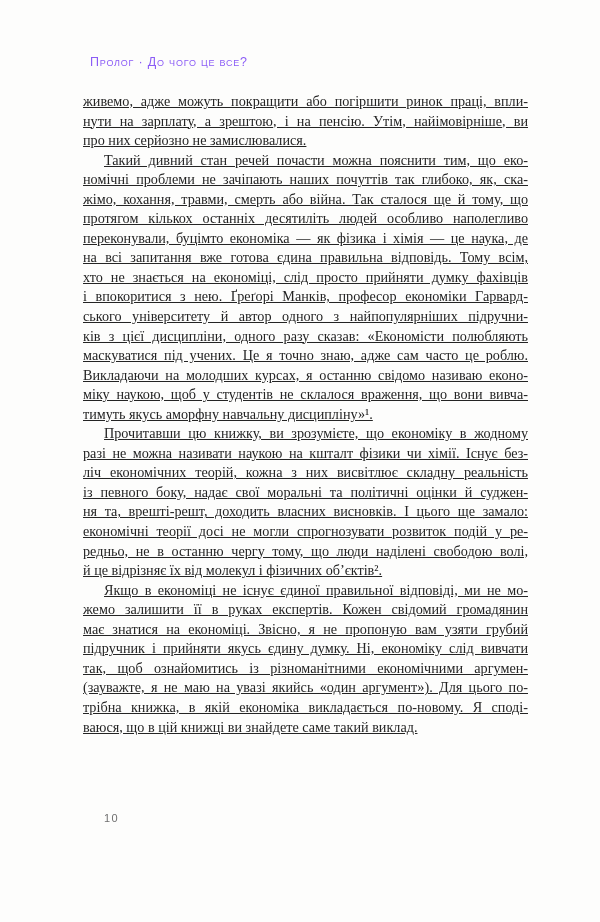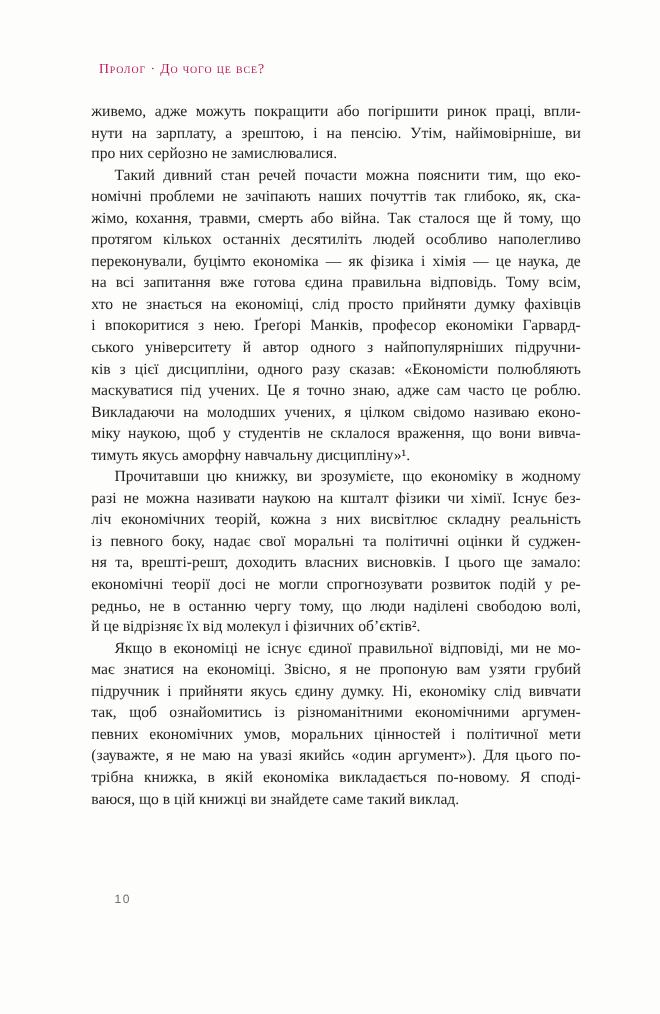--- a/index.html
+++ b/index.html
@@ -18,11 +18,11 @@
     position: absolute;
     left: 90px;
     top: 55px;
-    font-family: Liberation Serif, serif;
+    font-family: Liberation Sans, sans-serif;
     font-variant: small-caps;
     font-size: 12.5px;
     letter-spacing: 0.8px;
-    color: #be185d;
+    color: #8b5cf6;
     white-space: nowrap;
   }
   .text-block {

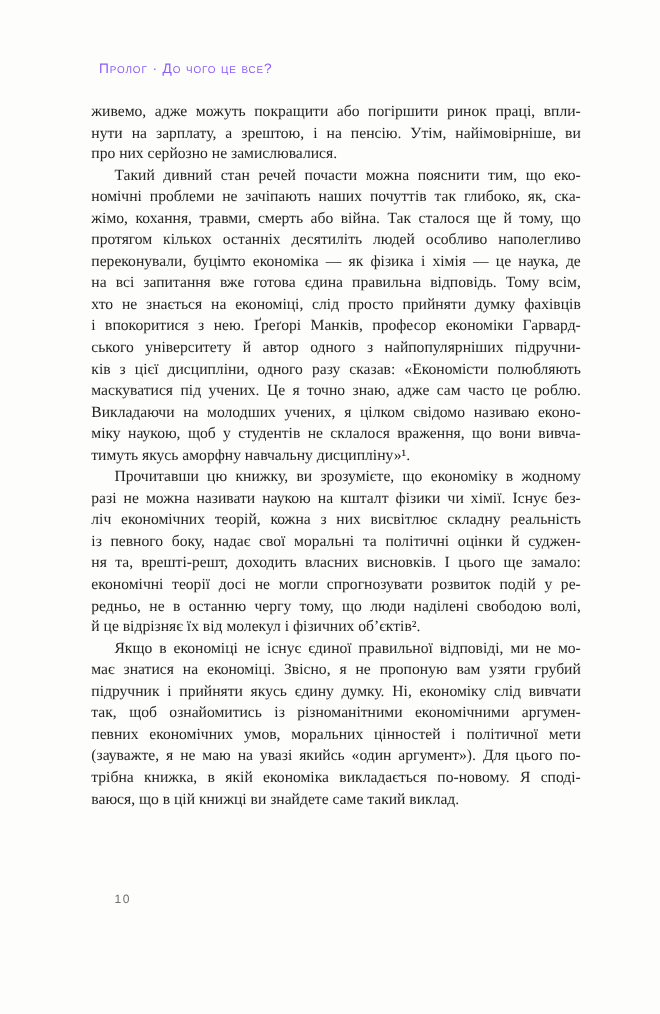--- a/index.html
+++ b/index.html
@@ -39,6 +39,7 @@
   .line {
     text-align: justify;
     text-align-last: justify;
+    text-decoration: underline;
   }
   .line.last {
     text-align-last: left;

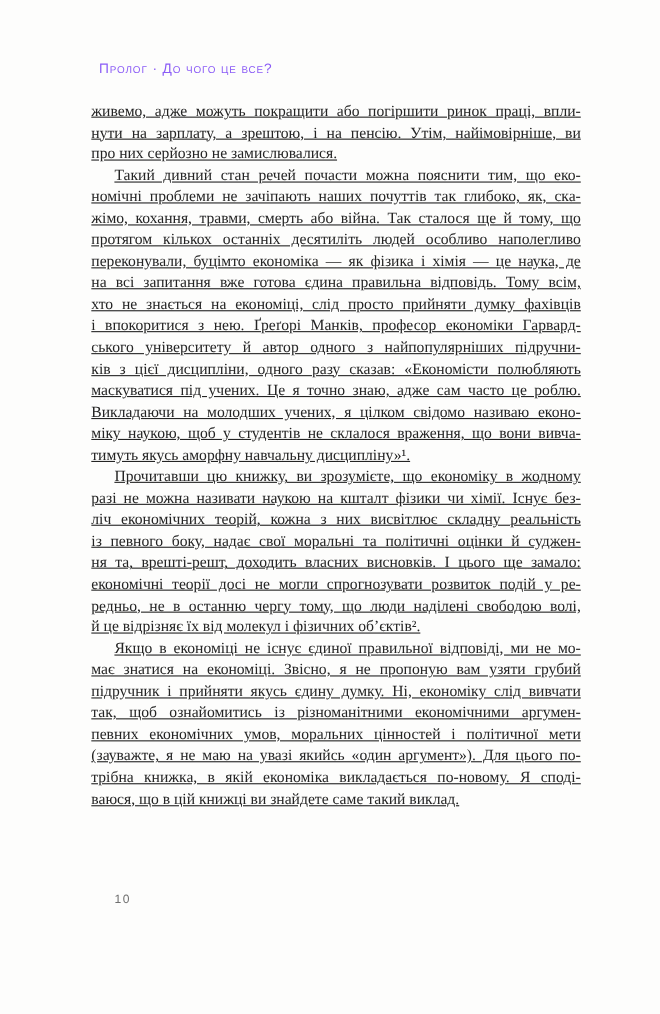--- a/index.html
+++ b/index.html
@@ -81,7 +81,7 @@
         <div class="line">ського університету й автор одного з найпопулярніших підручни-</div>
         <div class="line">ків з цієї дисципліни, одного разу сказав: «Економісти полюбляють</div>
         <div class="line">маскуватися під учених. Це я точно знаю, адже сам часто це роблю.</div>
-        <div class="line">Викладаючи на молодших учених, я цілком свідомо називаю еконо-</div>
+        <div class="line">Викладаючи на молодших курсах, я останню свідомо називаю еконо-</div>
         <div class="line">міку наукою, щоб у студентів не склалося враження, що вони вивча-</div>
         <div class="line last">тимуть якусь аморфну навчальну дисципліну»¹.</div>
       </div>

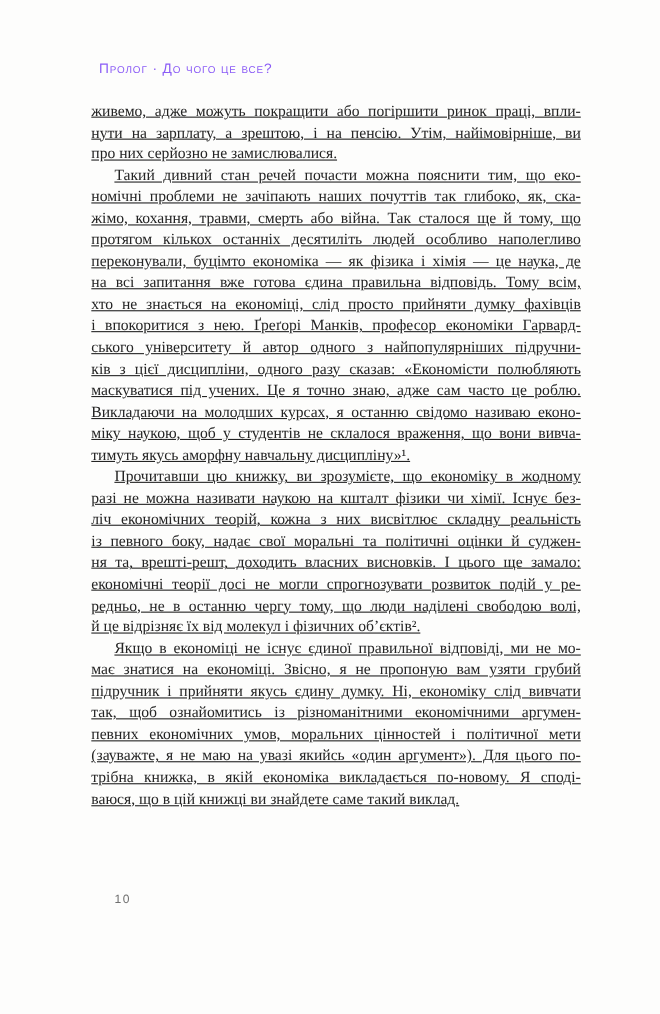--- a/index.html
+++ b/index.html
@@ -97,6 +97,7 @@
       </div>
       <div class="para indented">
         <div class="line">Якщо в економіці не існує єдиної правильної відповіді, ми не мо-</div>
+        <div class="line">жемо залишити її в руках експертів. Кожен свідомий громадянин</div>
         <div class="line">має знатися на економіці. Звісно, я не пропоную вам узяти грубий</div>
         <div class="line">підручник і прийняти якусь єдину думку. Ні, економіку слід вивчати</div>
         <div class="line">так, щоб ознайомитись із різноманітними економічними аргумен-</div>

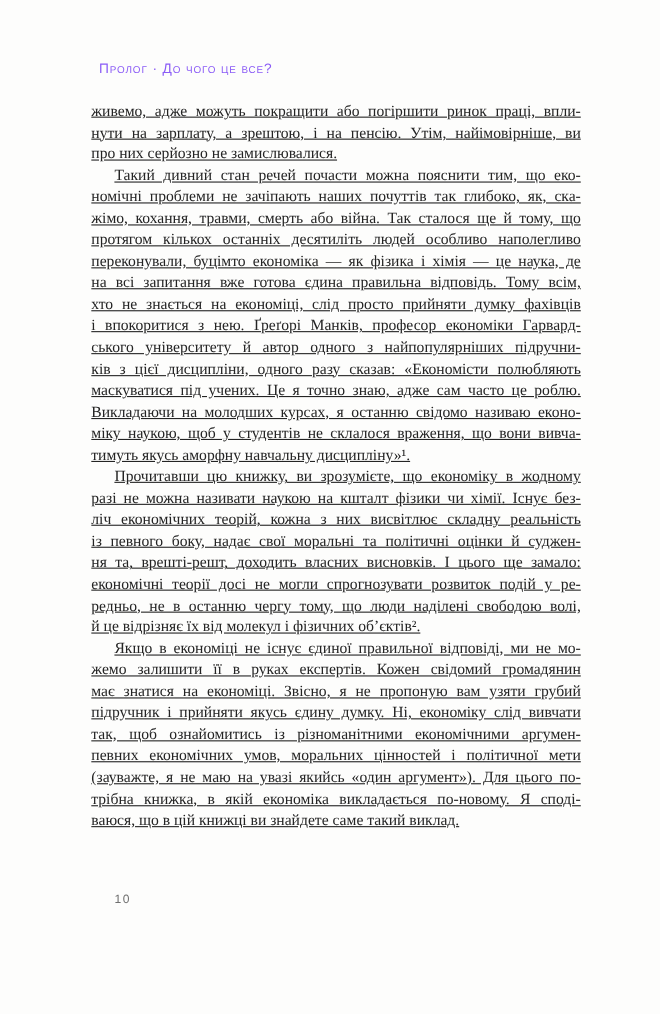--- a/index.html
+++ b/index.html
@@ -101,7 +101,6 @@
         <div class="line">має знатися на економіці. Звісно, я не пропоную вам узяти грубий</div>
         <div class="line">підручник і прийняти якусь єдину думку. Ні, економіку слід вивчати</div>
         <div class="line">так, щоб ознайомитись із різноманітними економічними аргумен-</div>
-        <div class="line">певних економічних умов, моральних цінностей і політичної мети</div>
         <div class="line">(зауважте, я не маю на увазі якийсь «один аргумент»). Для цього по-</div>
         <div class="line">трібна книжка, в якій економіка викладається по-новому. Я споді-</div>
         <div class="line last">ваюся, що в цій книжці ви знайдете саме такий виклад.</div>

